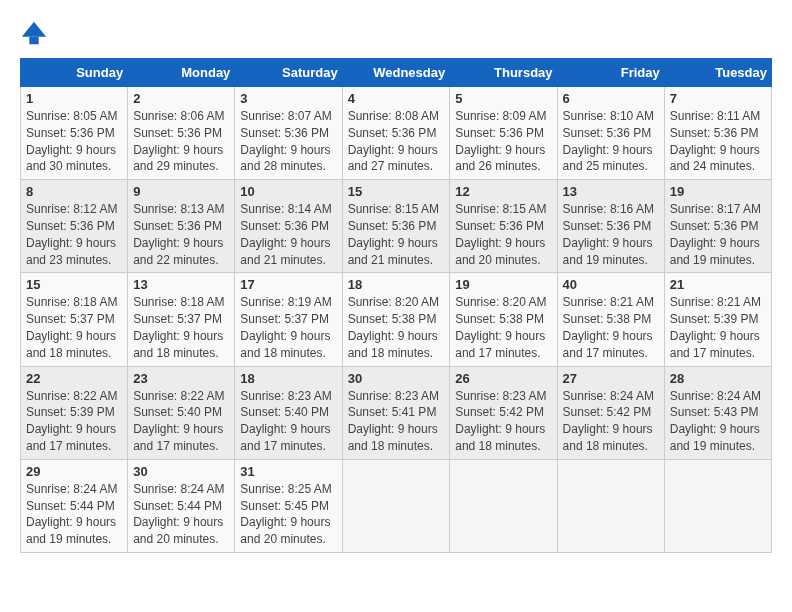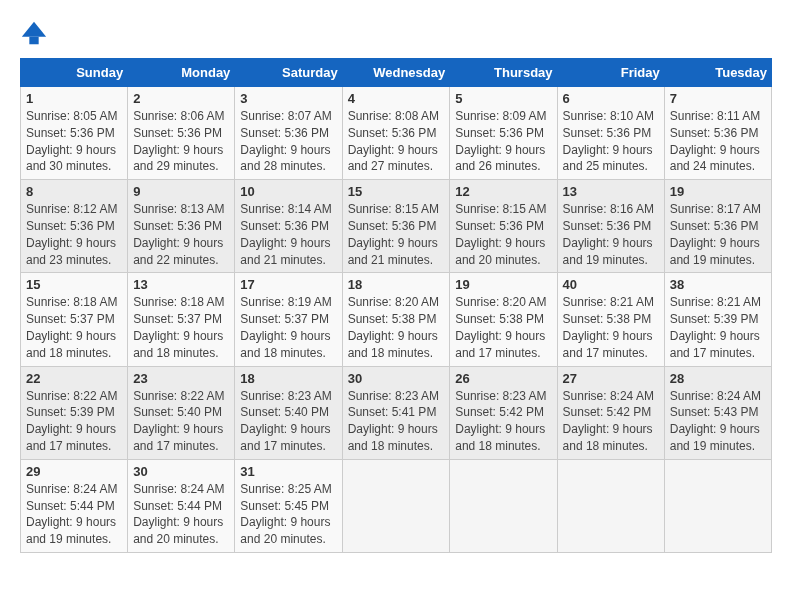--- a/index.html
+++ b/index.html
@@ -208,7 +208,7 @@
         <span class="day-detail">Sunrise: 8:21 AM<br>Sunset: 5:38 PM<br>Daylight: 9 hours and 17 minutes.</span>
       </td>
         <td>
-        <span class="day-num">38</span>
+        <span class="day-num">21</span>
         <span class="day-detail">Sunrise: 8:21 AM<br>Sunset: 5:39 PM<br>Daylight: 9 hours and 17 minutes.</span>
       </td>
       </tr>

